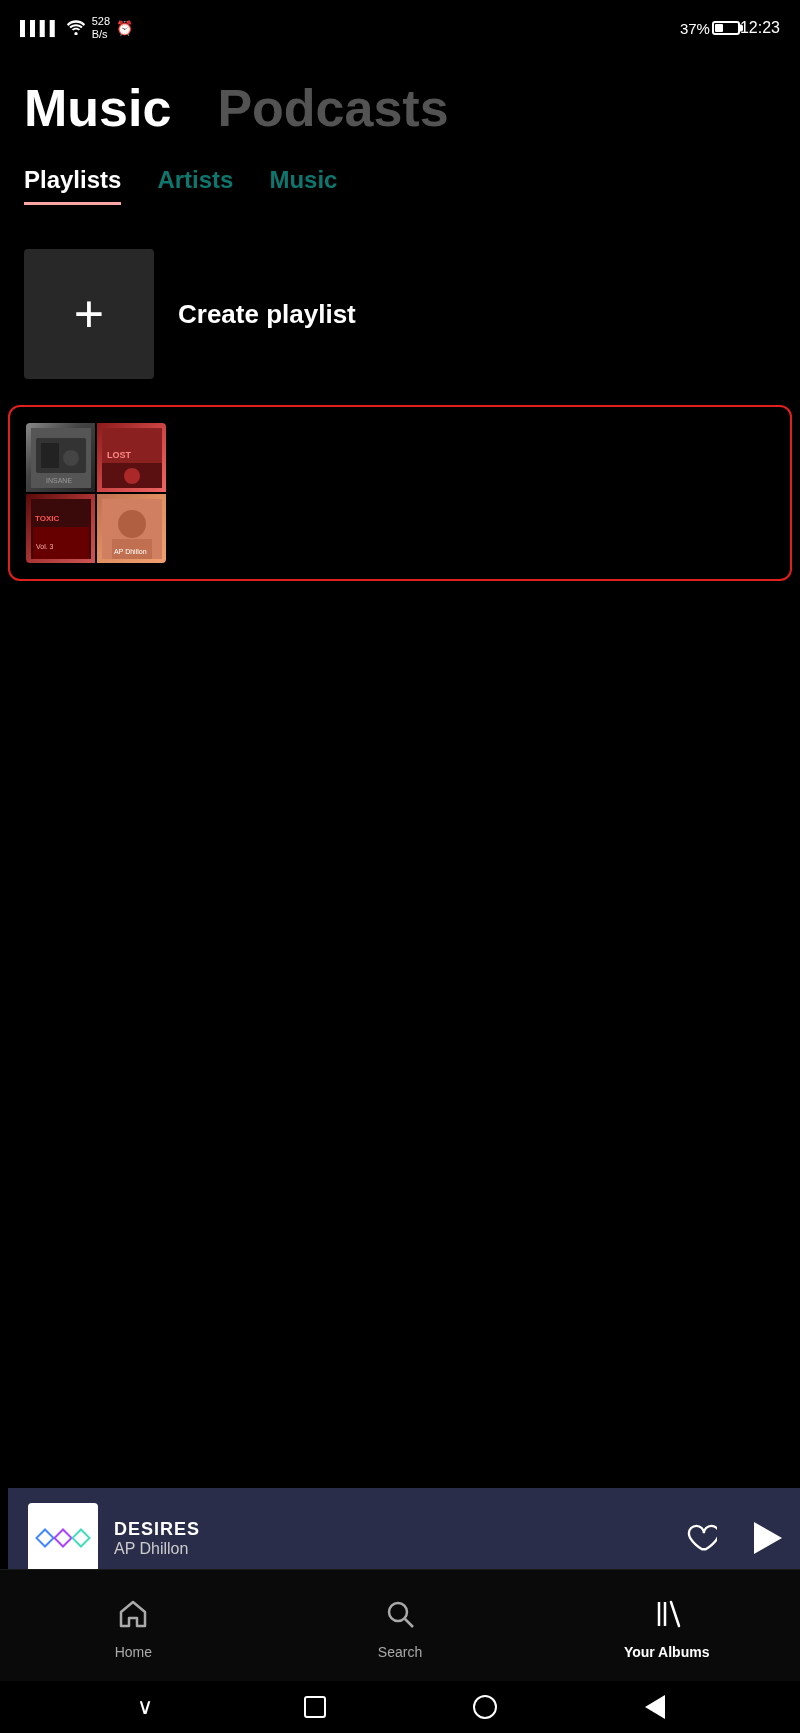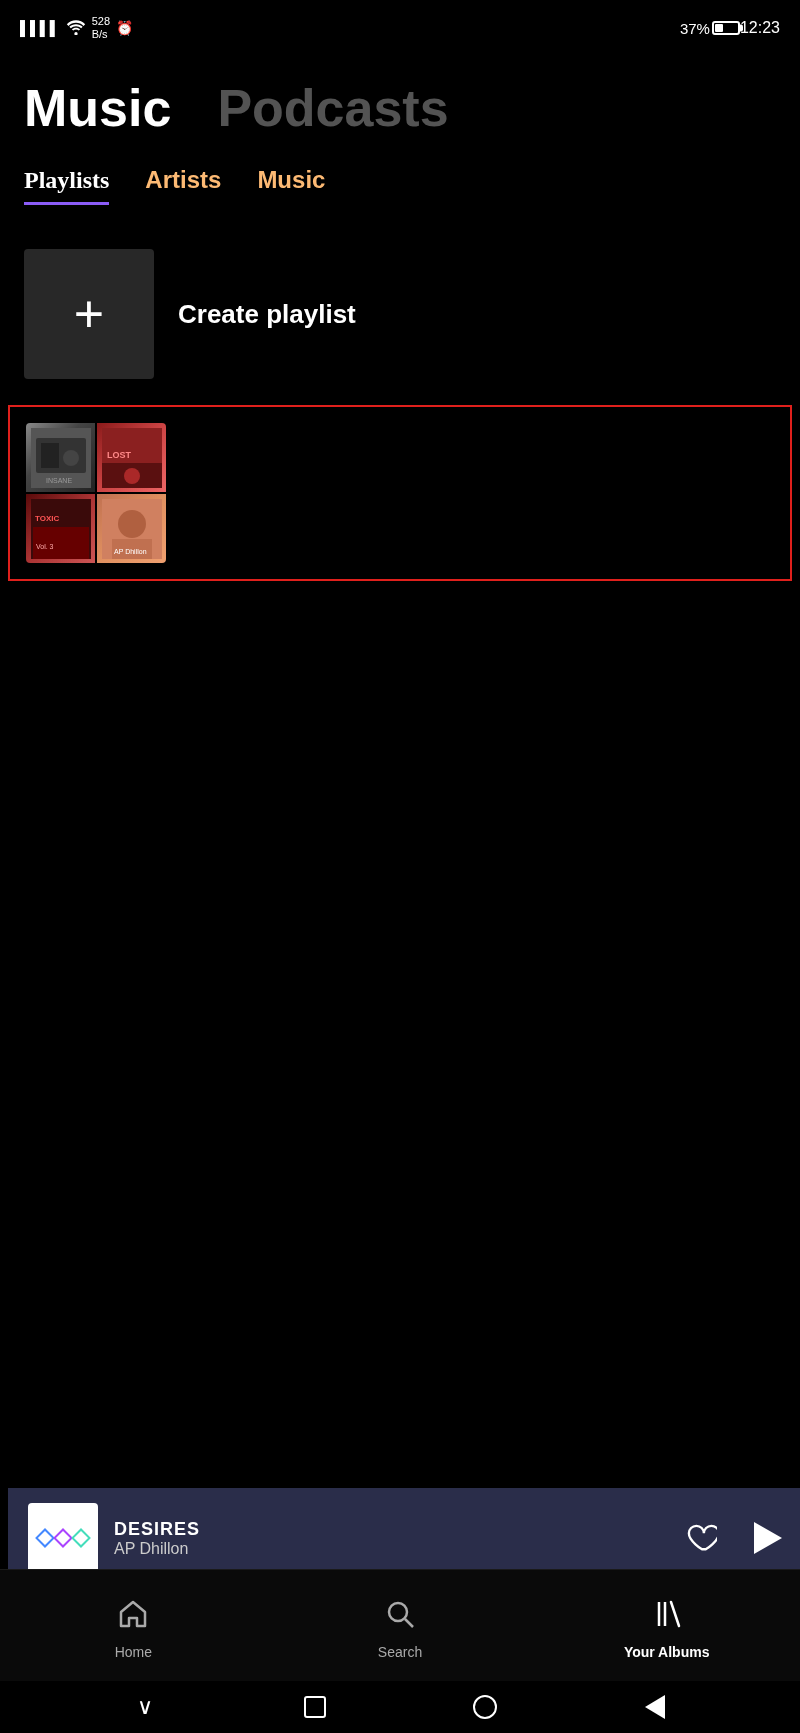--- a/index.html
+++ b/index.html
@@ -125,8 +125,7 @@
     }
     .sub-tab.active {
       color: #fff;
-      border-bottom: 3px solid #8b5cf6;
-      font-family: Liberation Serif, serif;
+      border-bottom: 3px solid #fca5a5;
     }
 
     

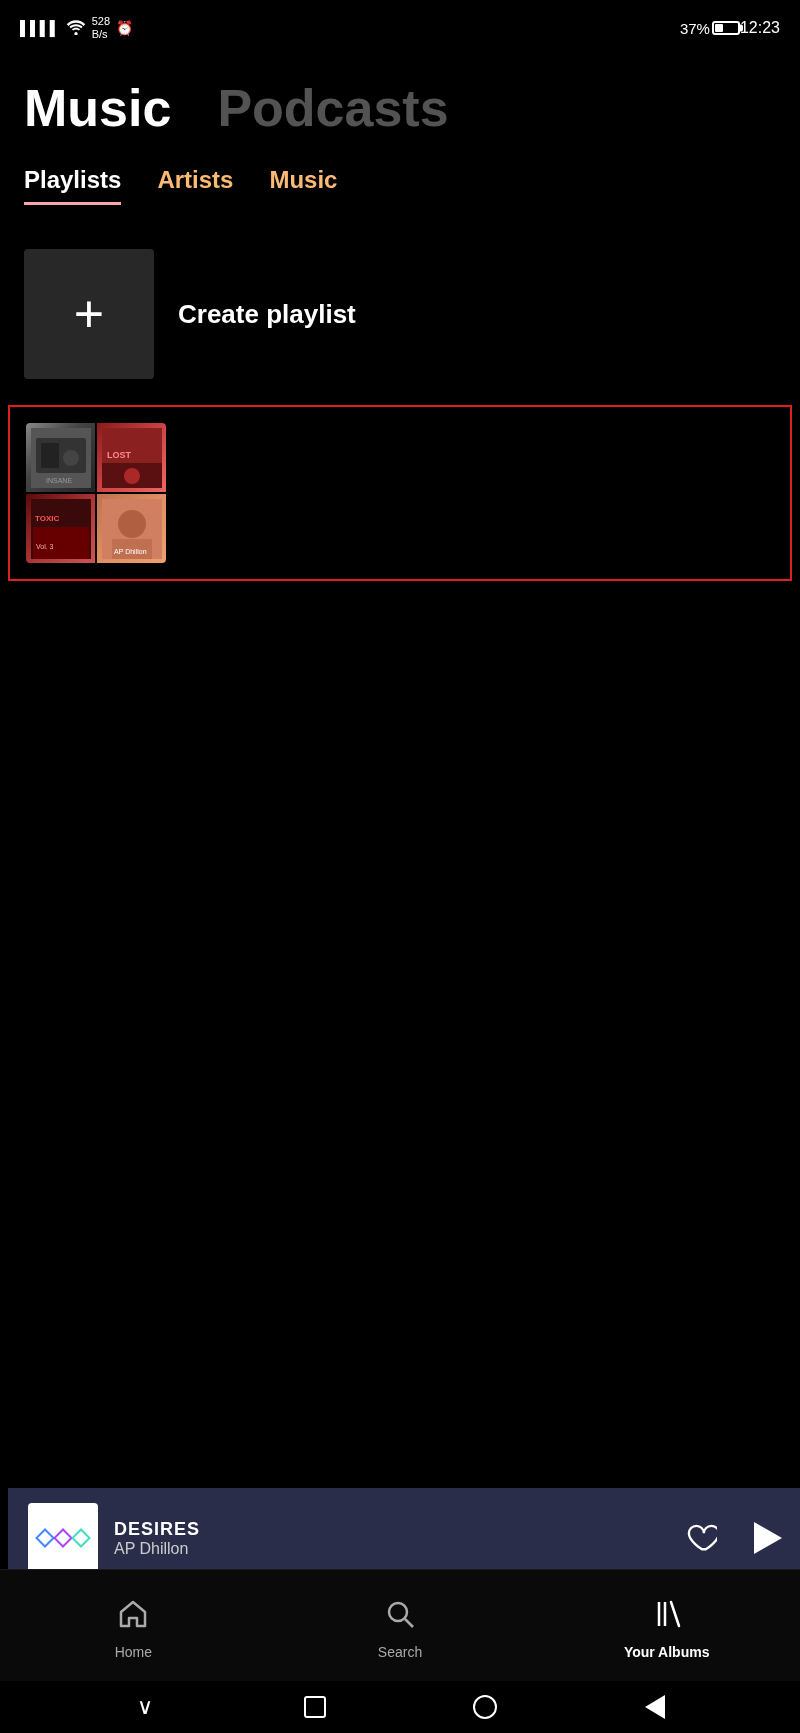--- a/index.html
+++ b/index.html
@@ -118,7 +118,7 @@
     .sub-tab {
       font-size: 24px;
       font-weight: 600;
-      color: #fdba74;
+      color: #0f766e;
       padding-bottom: 8px;
       border-bottom: 3px solid transparent;
       cursor: pointer;

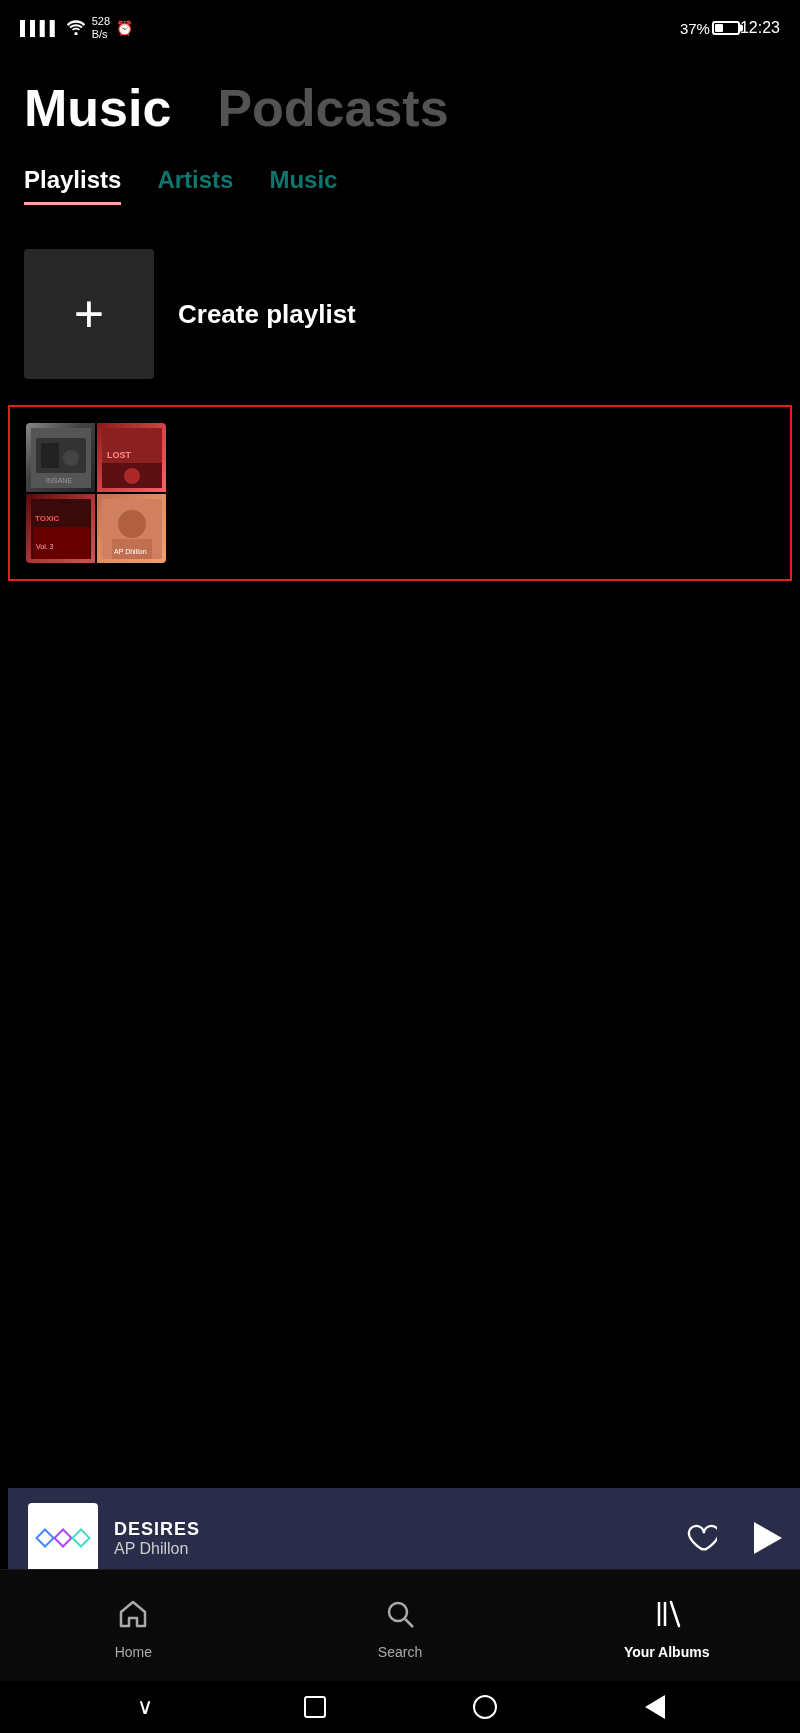--- a/index.html
+++ b/index.html
@@ -167,7 +167,7 @@
       padding: 16px 16px;
       margin: 0 -16px;
       border: 2.5px solid #e0201c;
-      border-radius: 0;
+      border-radius: 12px;
       cursor: pointer;
     }
     .playlist-thumbnail {

